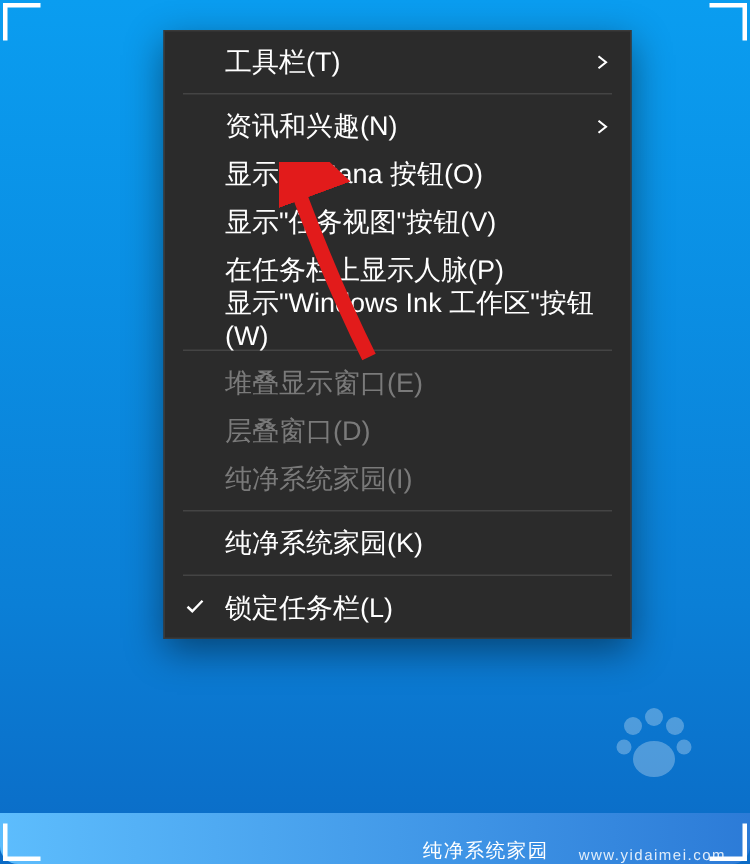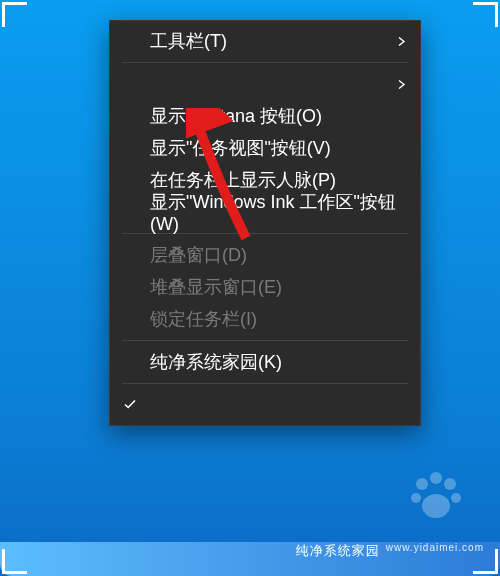--- a/index.html
+++ b/index.html
@@ -42,6 +42,7 @@
 
 
   <div class="menu-item">
+    <span>资讯和兴趣(N)</span>
     <span class="chevron">
       <svg width="8" height="10" viewBox="0 0 8 10">
             <path d="M1 1 L6 5 L1 9" stroke="#fff" stroke-width="1.4" fill="none"></path>

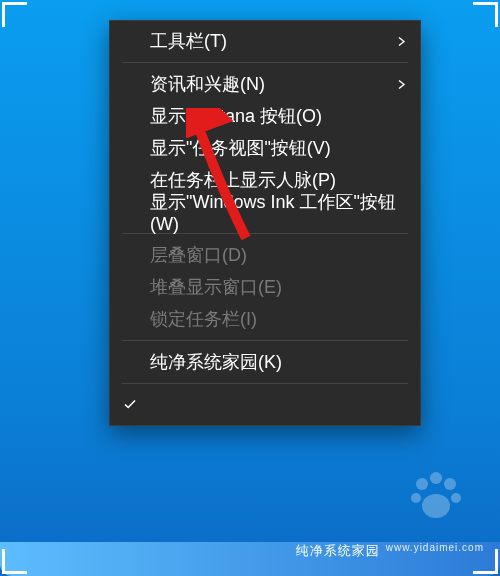--- a/index.html
+++ b/index.html
@@ -70,10 +70,10 @@
   <div class="sep"></div>
 
   <div class="menu-item disabled">
-    <span>层叠窗口(D)</span>
+    <span>堆叠显示窗口(E)</span>
   </div>
   <div class="menu-item disabled">
-    <span>堆叠显示窗口(E)</span>
+    <span>层叠窗口(D)</span>
   </div>
   <div class="menu-item disabled">
     <span>锁定任务栏(I)</span>

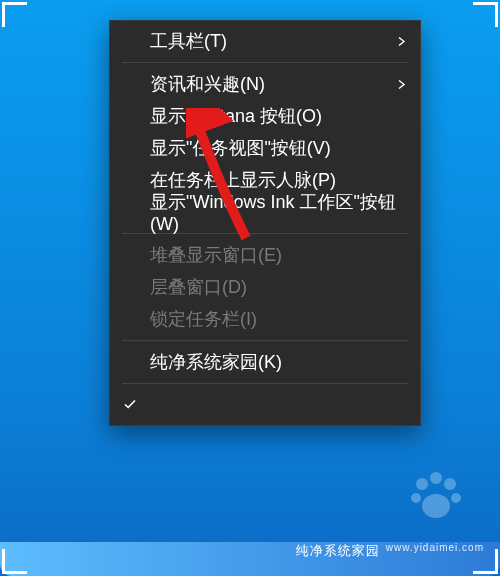--- a/index.html
+++ b/index.html
@@ -76,7 +76,7 @@
     <span>层叠窗口(D)</span>
   </div>
   <div class="menu-item disabled">
-    <span>锁定任务栏(I)</span>
+    <span>纯净系统家园(I)</span>
   </div>
 
   <div class="sep"></div>

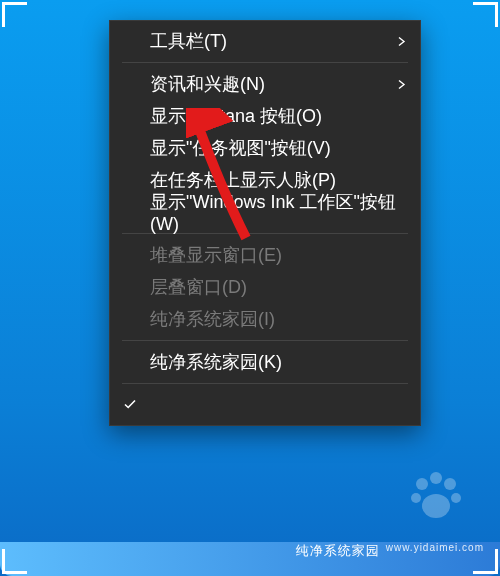--- a/index.html
+++ b/index.html
@@ -93,6 +93,7 @@
             <path d="M1 6 L4.2 9 L11 2" stroke="#fff" stroke-width="1.6" fill="none"></path>
           </svg>
     </span>
+    <span>锁定任务栏(L)</span>
   </div>
 
 

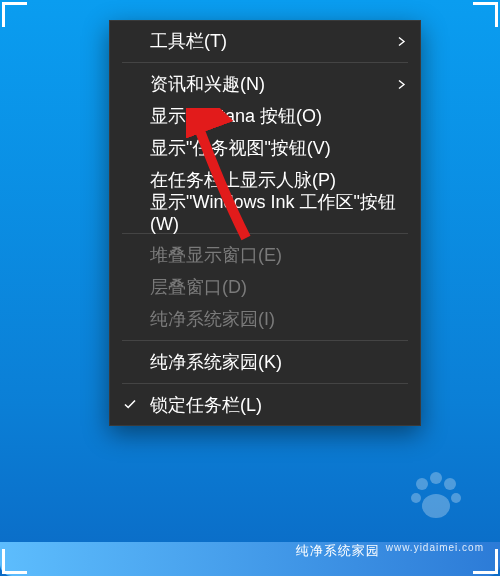--- a/index.html
+++ b/index.html
@@ -13,7 +13,7 @@
 .sep{height:1px;background:#444;margin:5px 12px}
 .gear{position:absolute;left:13px;top:50%;transform:translateY(-50%)}
 .arrow-annot{position:absolute;left:186px;top:108px;pointer-events:none}
-.watermark-bar{position:absolute;left:0;right:0;bottom:0;height:34px;background:linear-gradient(90deg,#5dbdfd 0%,#2c7bd7 100%);display:flex;align-items:flex-start;justify-content:flex-end;padding-right:16px;color:#fff;font-size:13px;letter-spacing:1px}
+.watermark-bar{position:absolute;left:0;right:0;bottom:0;height:34px;background:linear-gradient(90deg,#5dbdfd 0%,#2c7bd7 100%);display:flex;align-items:flex-end;justify-content:flex-end;padding-right:16px;color:#fff;font-size:13px;letter-spacing:1px}
 .watermark-bar .sub{font-size:10px;opacity:.85;margin-left:6px}
 .paw{position:absolute;right:36px;bottom:48px;opacity:.28}
 .corner{position:absolute;border:3px solid #fff;width:22px;height:22px}

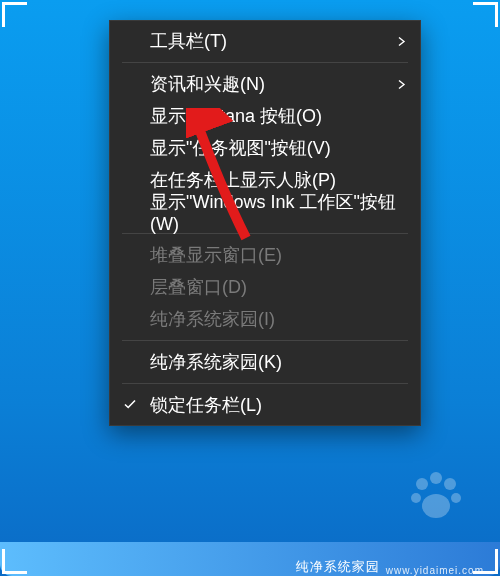--- a/index.html
+++ b/index.html
@@ -14,7 +14,7 @@
 .gear{position:absolute;left:13px;top:50%;transform:translateY(-50%)}
 .arrow-annot{position:absolute;left:186px;top:108px;pointer-events:none}
 .watermark-bar{position:absolute;left:0;right:0;bottom:0;height:34px;background:linear-gradient(90deg,#5dbdfd 0%,#2c7bd7 100%);display:flex;align-items:flex-end;justify-content:flex-end;padding-right:16px;color:#fff;font-size:13px;letter-spacing:1px}
-.watermark-bar .sub{font-size:10px;opacity:.85;margin-left:6px}
+.watermark-bar .sub{font-size:10px;opacity:.85;margin-left:20px}
 .paw{position:absolute;right:36px;bottom:48px;opacity:.28}
 .corner{position:absolute;border:3px solid #fff;width:22px;height:22px}
 .corner.tl{left:2px;top:2px;border-right:none;border-bottom:none}

